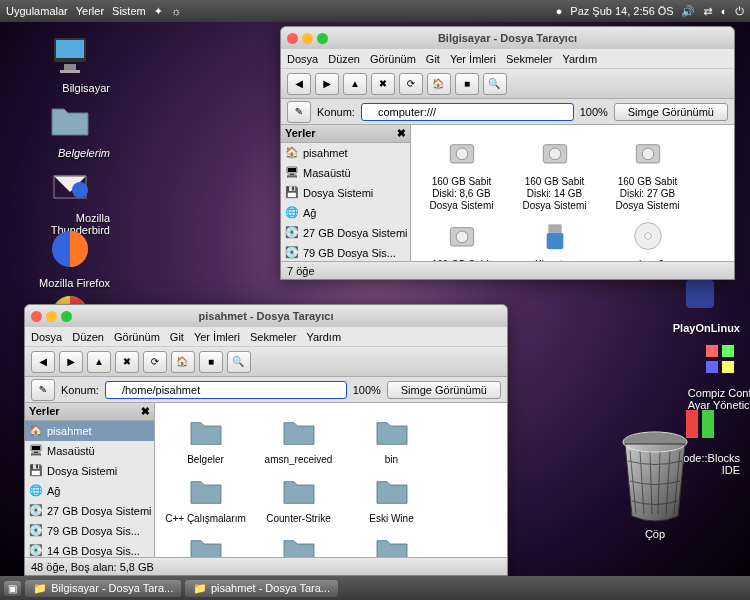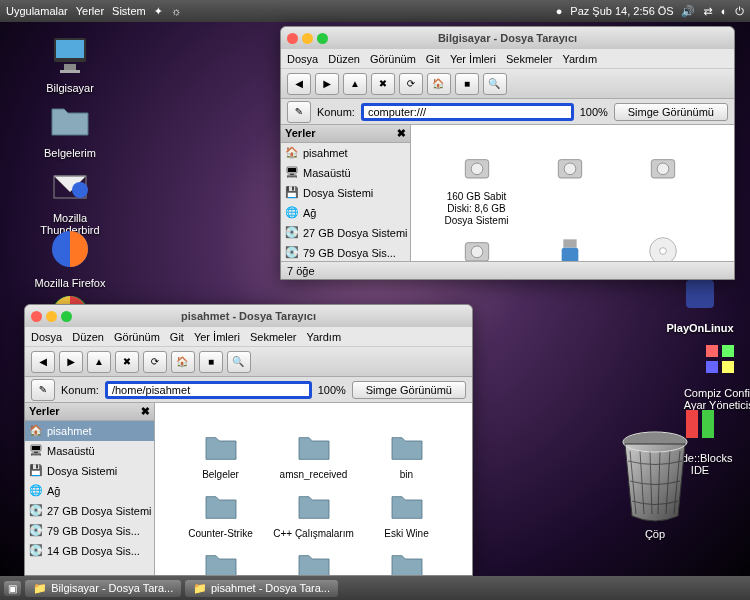--- a/index.html
+++ b/index.html
@@ -7,7 +7,7 @@
 .topbar{height:22px;background:linear-gradient(#5a5a5a,#3a3a3a);display:flex;align-items:center;padding:0 6px;color:#fff;justify-content:space-between}
 .topbar-left,.topbar-right{display:flex;align-items:center;gap:8px}
 .topbar span{cursor:default}
-.desktop-icon{position:absolute;width:80px;text-align:center;color:#fff;text-shadow:0 1px 2px #000}
+.desktop-icon{position:absolute;width:80px;text-align:right;color:#fff;text-shadow:0 1px 2px #000}
 .desktop-icon .ic{width:48px;height:48px;margin:0 auto 4px;display:block}
 .window{position:absolute;background:#e8e8e8;border:1px solid #888;border-radius:6px 6px 0 0;box-shadow:0 4px 20px rgba(0,0,0,.5);display:flex;flex-direction:column}
 .titlebar{height:22px;background:linear-gradient(#e8e8e8,#c8c8c8);border-radius:6px 6px 0 0;display:flex;align-items:center;padding:6px 6px;position:relative}

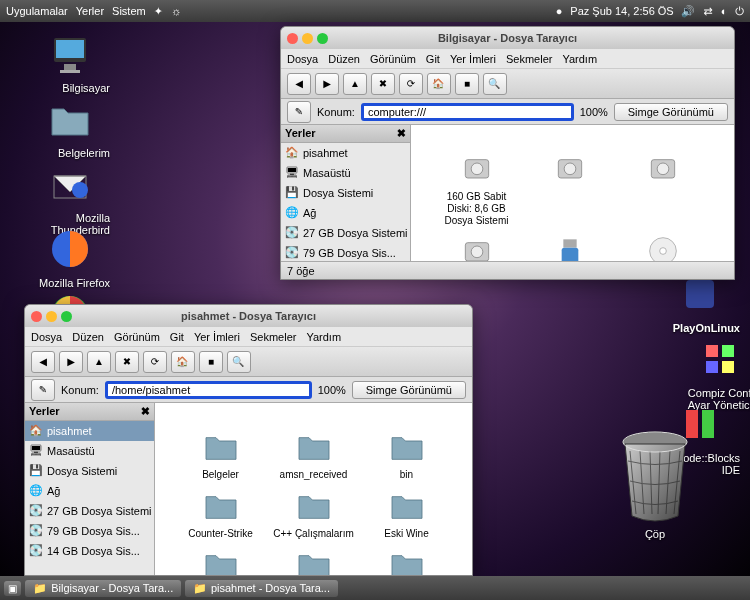--- a/index.html
+++ b/index.html
@@ -19,7 +19,7 @@
 .toolbar{height:30px;background:linear-gradient(#e8e8e8,#d0d0d0);display:flex;align-items:center;padding:0 6px;gap:4px;border-bottom:1px solid #aaa}
 .tbtn{width:24px;height:22px;border:1px solid #999;background:linear-gradient(#fdfdfd,#e0e0e0);border-radius:3px;display:flex;align-items:center;justify-content:center;font-size:10px}
 .locbar{height:26px;background:#e0e0e0;display:flex;align-items:center;padding:0 6px;gap:6px;border-bottom:1px solid #aaa}
-.locinput{flex:1;height:18px;border:3px solid #1d4ed8;background:#fff;padding:0 4px;border-radius:3px}
+.locinput{flex:1;height:18px;border:1px solid #1d4ed8;background:#fff;padding:0 16px;border-radius:3px}
 .viewbtn{padding:2px 13px;border:1px solid #999;background:linear-gradient(#fdfdfd,#e0e0e0);border-radius:3px}
 .body{flex:1;display:flex;min-height:0}
 .sidebar{width:130px;background:#e8e8e8;border-right:1px solid #aaa;overflow:hidden;display:flex;flex-direction:column}

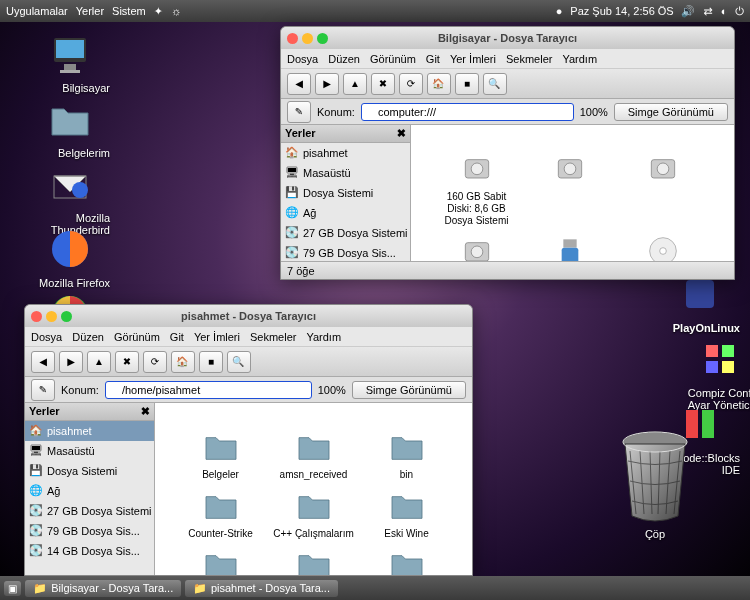--- a/index.html
+++ b/index.html
@@ -68,7 +68,7 @@
         </svg></div>
       <div>Bilgisayar</div>
     </div>
-    <div class="desktop-icon" style="left: 30px; top: 95px;">
+    <div class="desktop-icon" style="left: 30px; top: 95px; font-style: italic;">
       <div class="ic"><svg viewBox="0 0 48 48">
           <path d="M6 14 h12 l4 4 h20 v22 h-36 z" fill="#8ab" stroke="#578"></path>
         </svg></div>

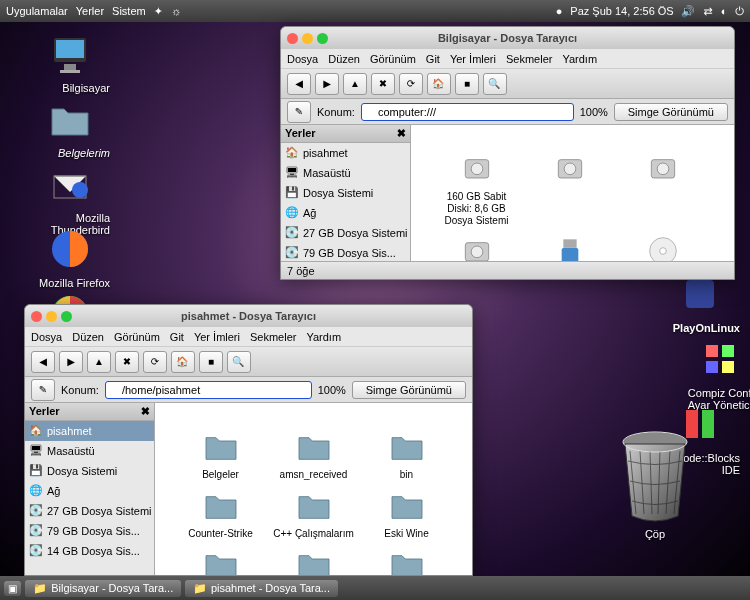--- a/index.html
+++ b/index.html
@@ -27,7 +27,7 @@
 .sb-item{padding:3px 4px;display:flex;align-items:center;gap:4px;white-space:nowrap;overflow:hidden}
 .sb-item.sel{background:#7a9ab8;color:#fff}
 .sb-ic{width:14px;height:14px;flex-shrink:0}
-.content{flex:1;background:#fff;padding:23px;display:flex;flex-wrap:wrap;align-content:flex-start;gap:4px 8px;overflow:hidden}
+.content{flex:1;background:#fff;padding:8px;display:flex;flex-wrap:wrap;align-content:flex-start;gap:4px 8px;overflow:hidden}
 .file-ic{width:85px;text-align:center}
 .file-ic .ficon{width:40px;height:40px;margin:0 auto 3px;display:block}
 .file-ic .flabel{font-size:10px;line-height:1.2;word-wrap:break-word}

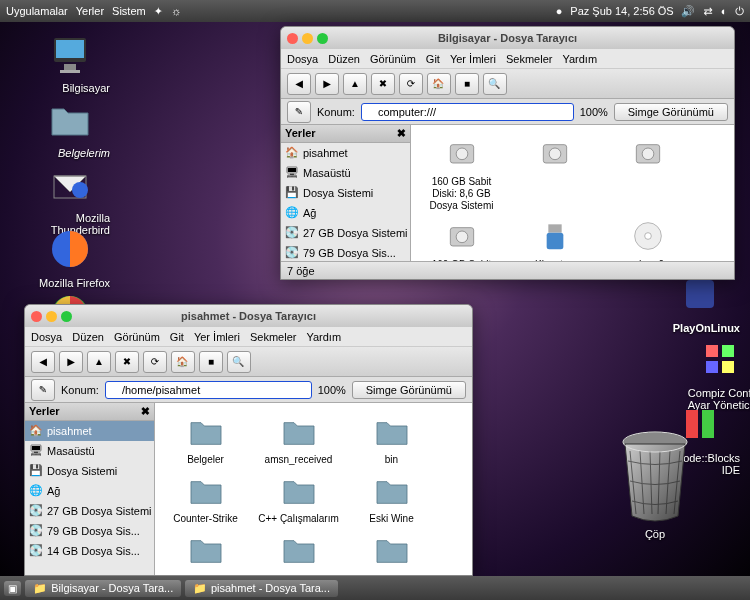--- a/index.html
+++ b/index.html
@@ -203,6 +203,7 @@
               <rect x="10" y="14" width="28" height="22" rx="3" fill="#ccc" stroke="#888"></rect>
               <circle cx="24" cy="25" r="7" fill="#eee" stroke="#888"></circle>
             </svg></div>
+          <div class="flabel">160 GB Sabit Diski: 14 GB Dosya Sistemi</div>
         </div>
         <div class="file-ic">
           <div class="ficon"><svg viewBox="0 0 48 48">

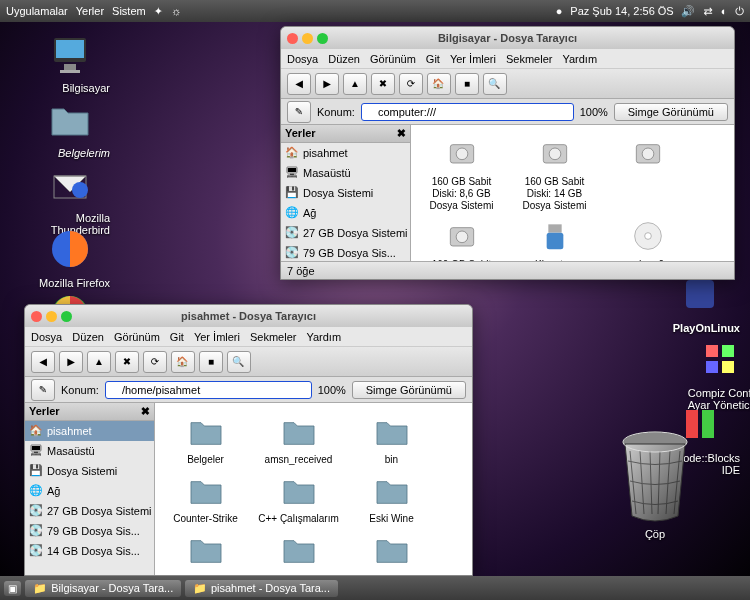--- a/index.html
+++ b/index.html
@@ -210,6 +210,7 @@
               <rect x="10" y="14" width="28" height="22" rx="3" fill="#ccc" stroke="#888"></rect>
               <circle cx="24" cy="25" r="7" fill="#eee" stroke="#888"></circle>
             </svg></div>
+          <div class="flabel">160 GB Sabit Diski: 27 GB Dosya Sistemi</div>
         </div>
         <div class="file-ic">
           <div class="ficon"><svg viewBox="0 0 48 48">

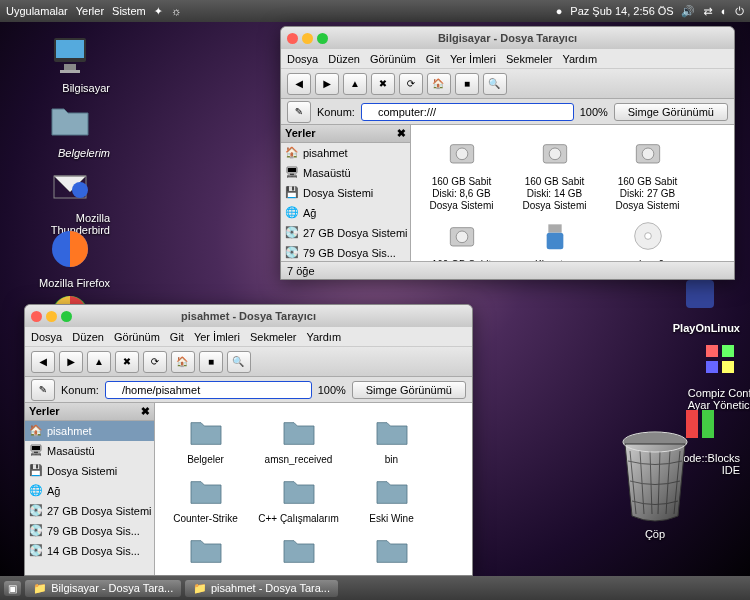--- a/index.html
+++ b/index.html
@@ -238,7 +238,7 @@
   <div class="statusbar">7 öğe</div>
 </div>
 
-<div class="window" style="left:24px;top:304px;width:449px;height:272px">
+<div class="window" style="left:24px;top:304px;width:484px;height:272px">
   <div class="titlebar">
     <div class="traffic">
         <div class="tr-r"></div>

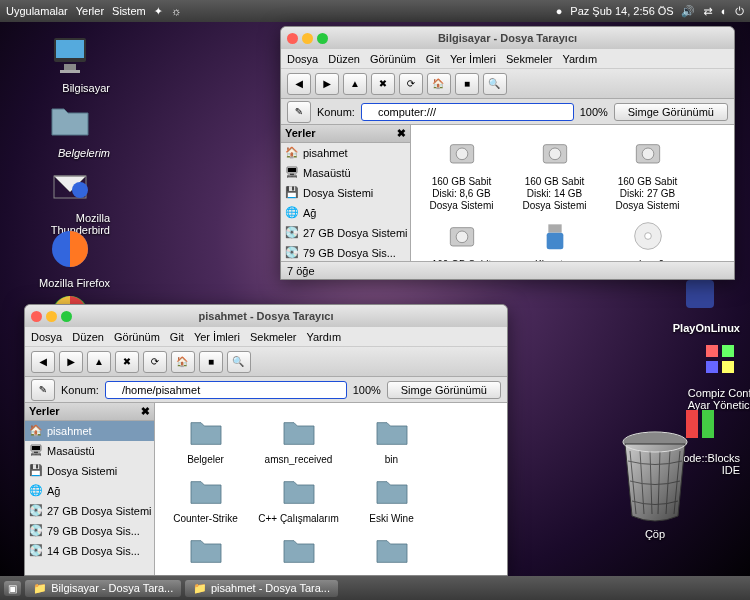--- a/index.html
+++ b/index.html
@@ -333,13 +333,13 @@
           <div class="ficon"><svg viewBox="0 0 48 48">
               <path d="M6 14 h12 l4 4 h20 v22 h-36 z" fill="#8ab" stroke="#578"></path>
             </svg></div>
+          <div class="flabel">C++ Çalışmalarım</div>
+        </div>
+        <div class="file-ic">
+          <div class="ficon"><svg viewBox="0 0 48 48">
+              <path d="M6 14 h12 l4 4 h20 v22 h-36 z" fill="#8ab" stroke="#578"></path>
+            </svg></div>
           <div class="flabel">Counter-Strike</div>
-        </div>
-        <div class="file-ic">
-          <div class="ficon"><svg viewBox="0 0 48 48">
-              <path d="M6 14 h12 l4 4 h20 v22 h-36 z" fill="#8ab" stroke="#578"></path>
-            </svg></div>
-          <div class="flabel">C++ Çalışmalarım</div>
         </div>
         <div class="file-ic">
           <div class="ficon"><svg viewBox="0 0 48 48">

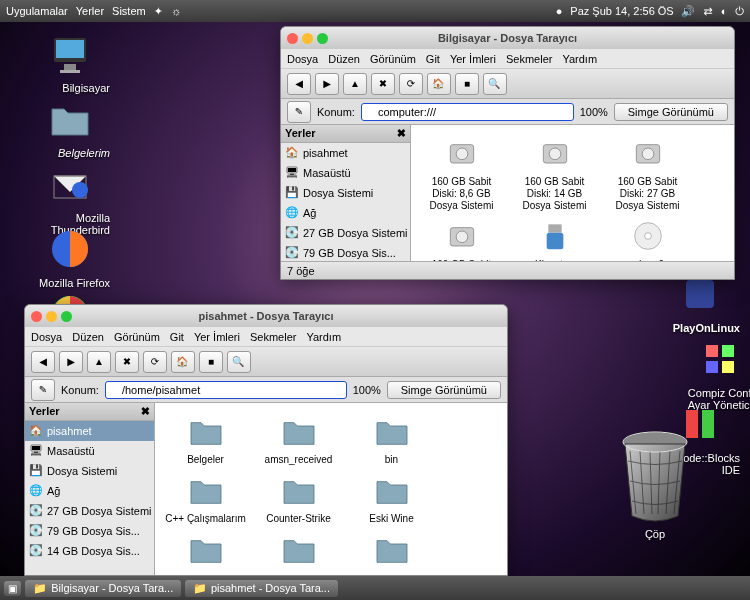--- a/index.html
+++ b/index.html
@@ -364,6 +364,7 @@
         </div>
       </div>
   </div>
+  <div class="statusbar">48 öğe, Boş alan: 5,8 GB</div>
 </div>
 
 <div class="trash">

